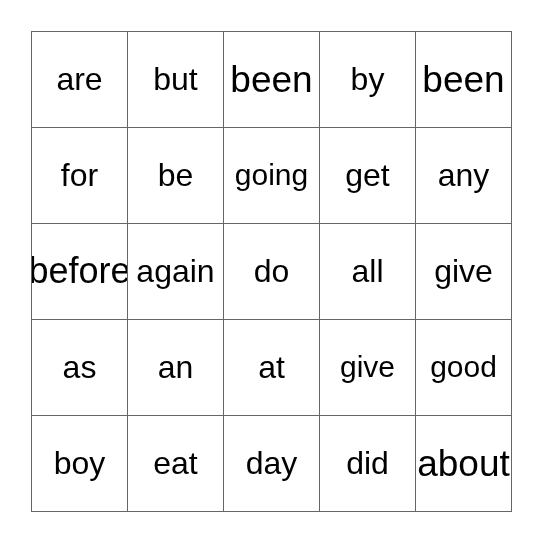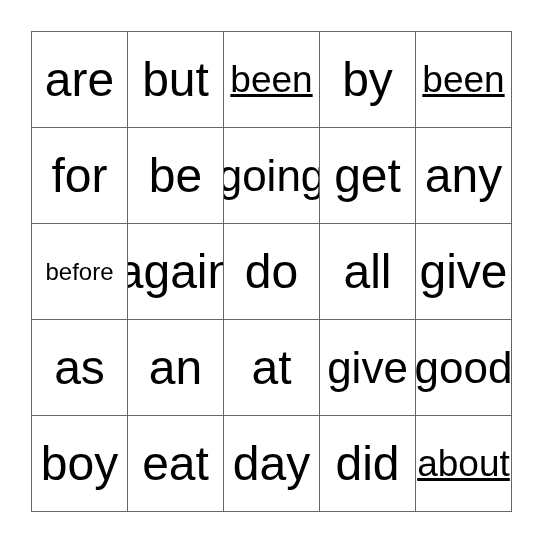--- a/index.html
+++ b/index.html
@@ -60,7 +60,7 @@
     color: #000000;
     font-family: "Liberation Sans", sans-serif;
     font-weight: 400;
-    font-size: 48px;
+    font-size: 32px;
     line-height: 1.08;
     white-space: nowrap;
     letter-spacing: 0;

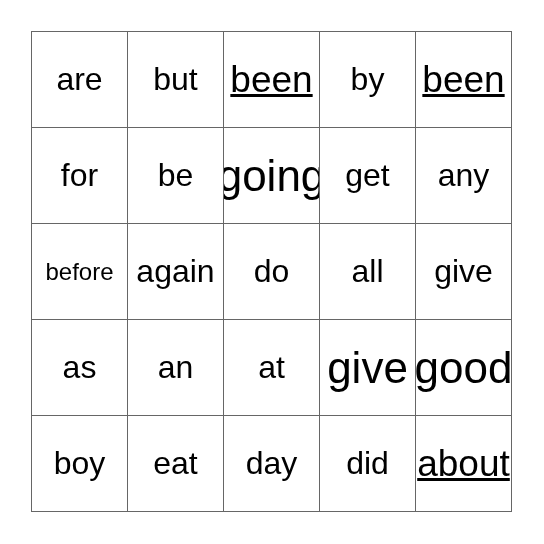--- a/index.html
+++ b/index.html
@@ -70,7 +70,7 @@
   
   .bingo-cell-text.size-xs { font-size: 24px; }
   .bingo-cell-text.size-sm { font-size: 44px; text-align: right; }
-  .bingo-cell-text.size-md { font-size: 37px; text-decoration: underline; }
+  .bingo-cell-text.size-md { font-size: 37px; }
 </style>
 </head>
 <body>

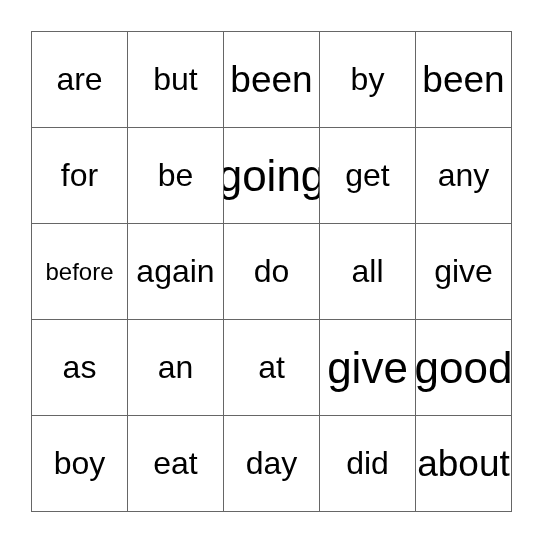--- a/index.html
+++ b/index.html
@@ -69,7 +69,7 @@
 
   
   .bingo-cell-text.size-xs { font-size: 24px; }
-  .bingo-cell-text.size-sm { font-size: 44px; text-align: right; }
+  .bingo-cell-text.size-sm { font-size: 30px; text-align: right; }
   .bingo-cell-text.size-md { font-size: 37px; }
 </style>
 </head>

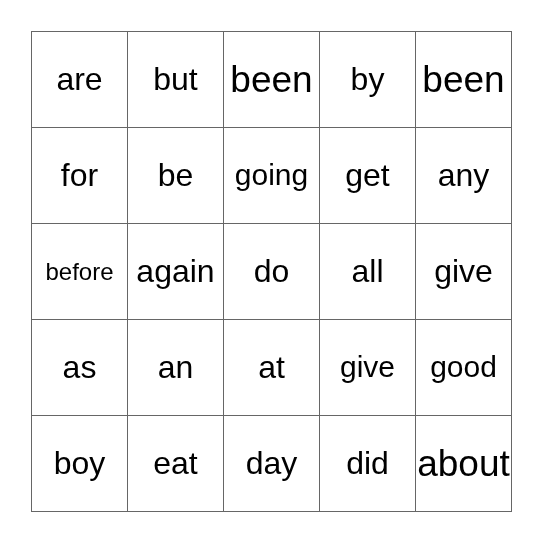--- a/index.html
+++ b/index.html
@@ -68,7 +68,7 @@
   }
 
   
-  .bingo-cell-text.size-xs { font-size: 24px; }
+  .bingo-cell-text.size-xs { font-size: 36px; }
   .bingo-cell-text.size-sm { font-size: 30px; text-align: right; }
   .bingo-cell-text.size-md { font-size: 37px; }
 </style>

